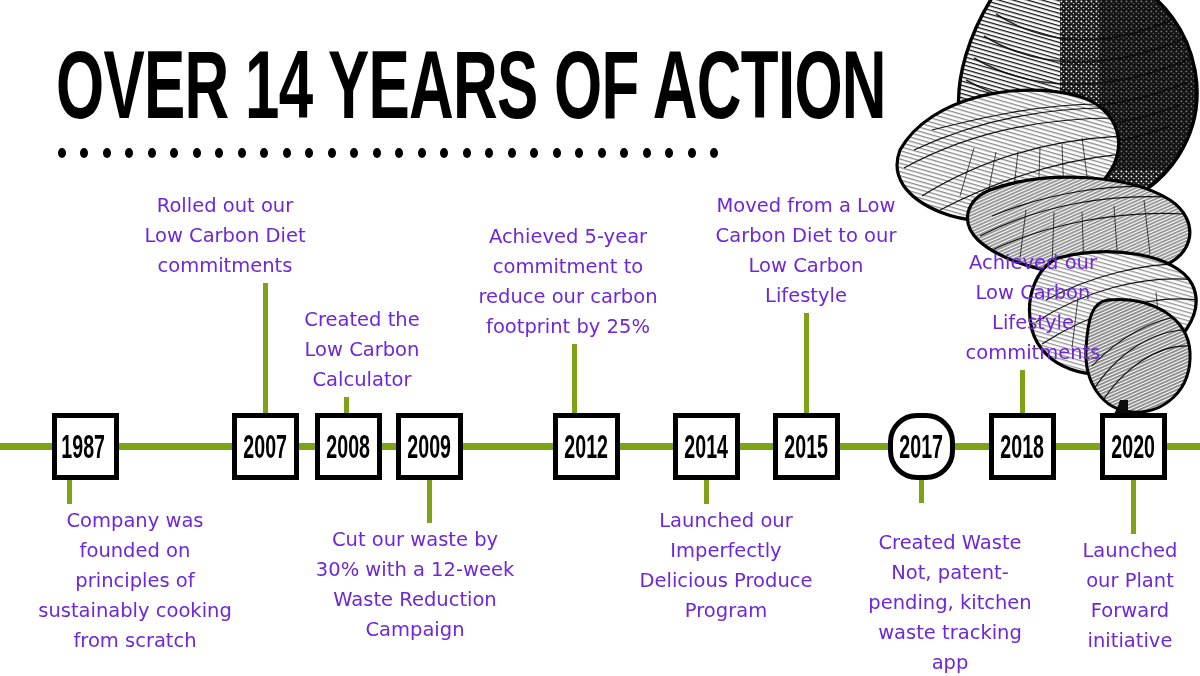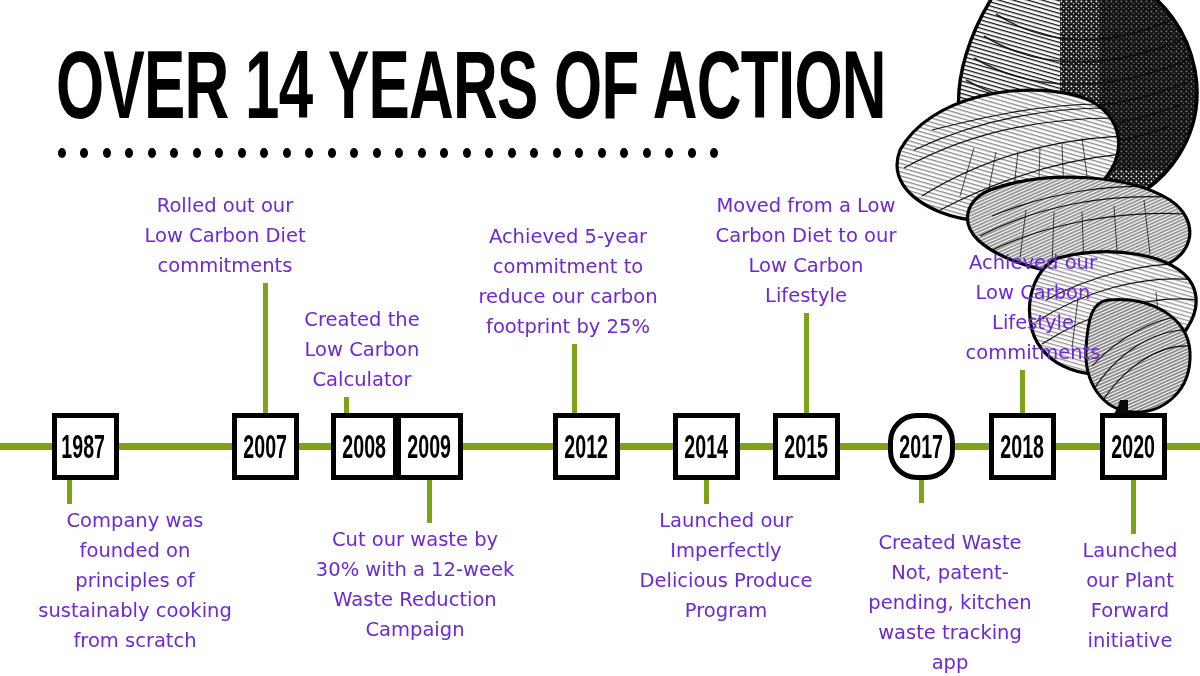--- a/index.html
+++ b/index.html
@@ -305,7 +305,7 @@
 Low Carbon Diet
 commitments</div>
       <div class="stem" style="left: 263px; top: 283px; height: 130px;"></div>
-      <div class="year-box" style="left: 331px;">
+      <div class="year-box" style="left: 315px;">
         <span class="year-label">2008</span>
       </div>
       <div class="caption above" style="left: 274px; width: 176px; top: 305px;">Created the

